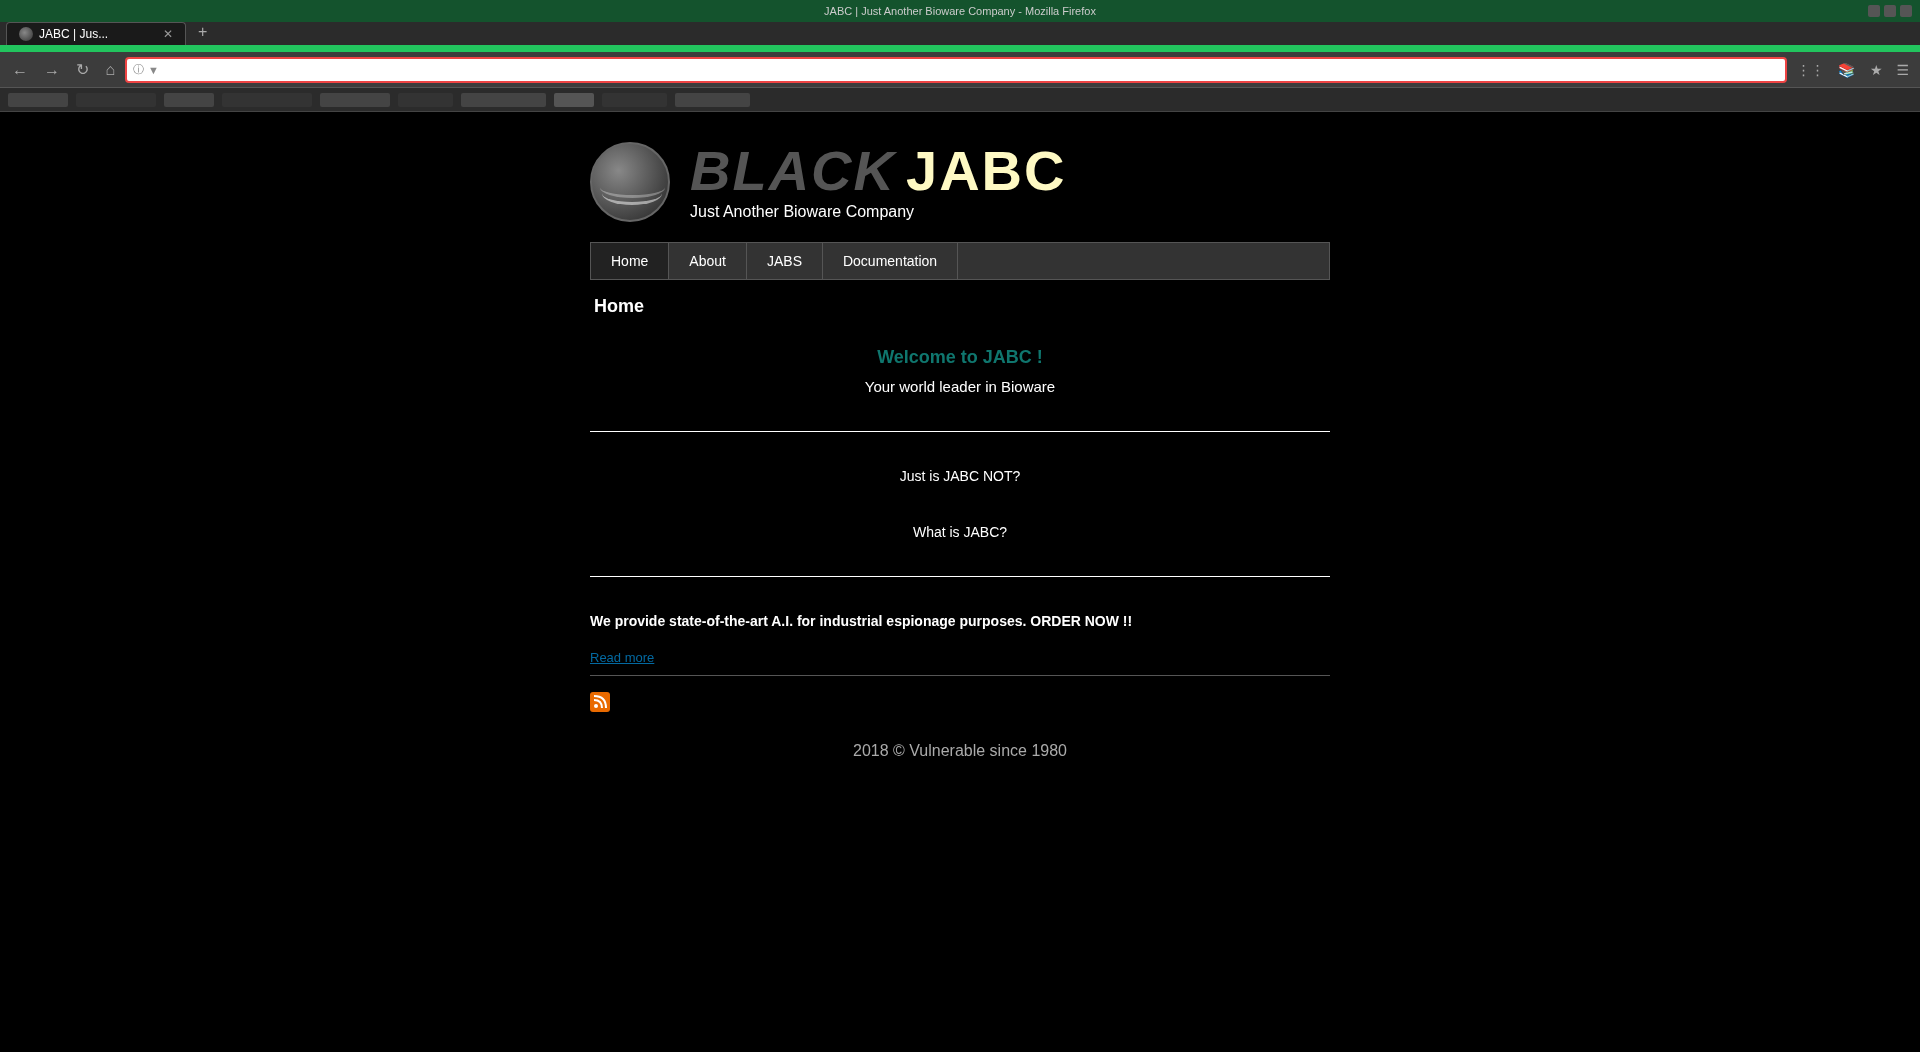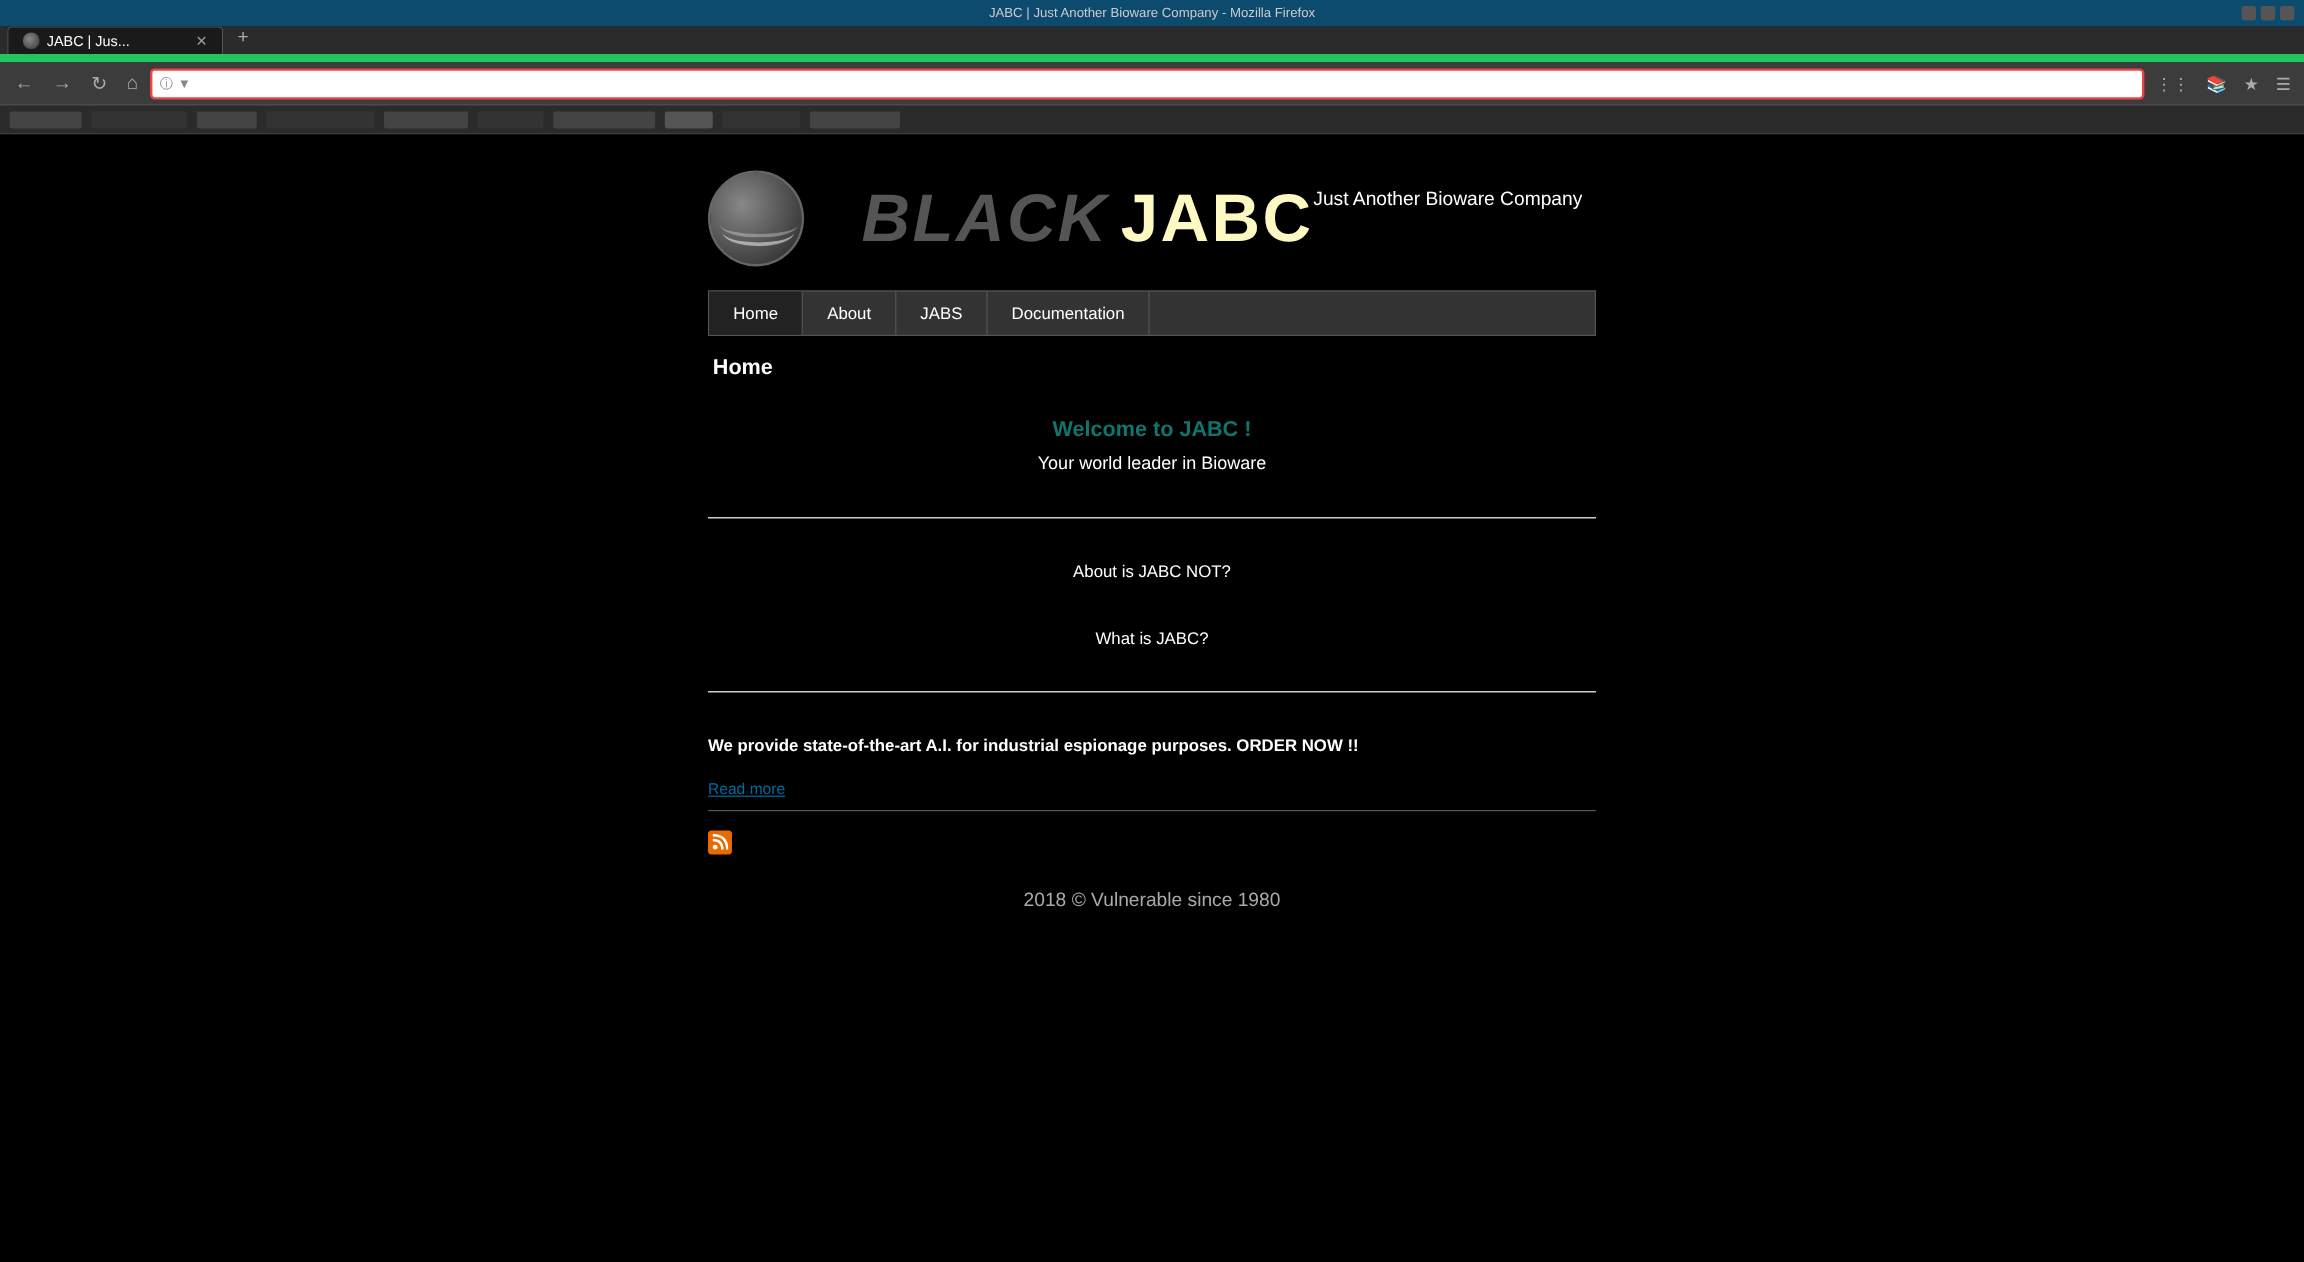--- a/index.html
+++ b/index.html
@@ -13,7 +13,7 @@
 
     
     .browser-titlebar {
-      background: #0c4a6e;
+      background: #14532d;
       height: 22px;
       display: flex;
       align-items: center;

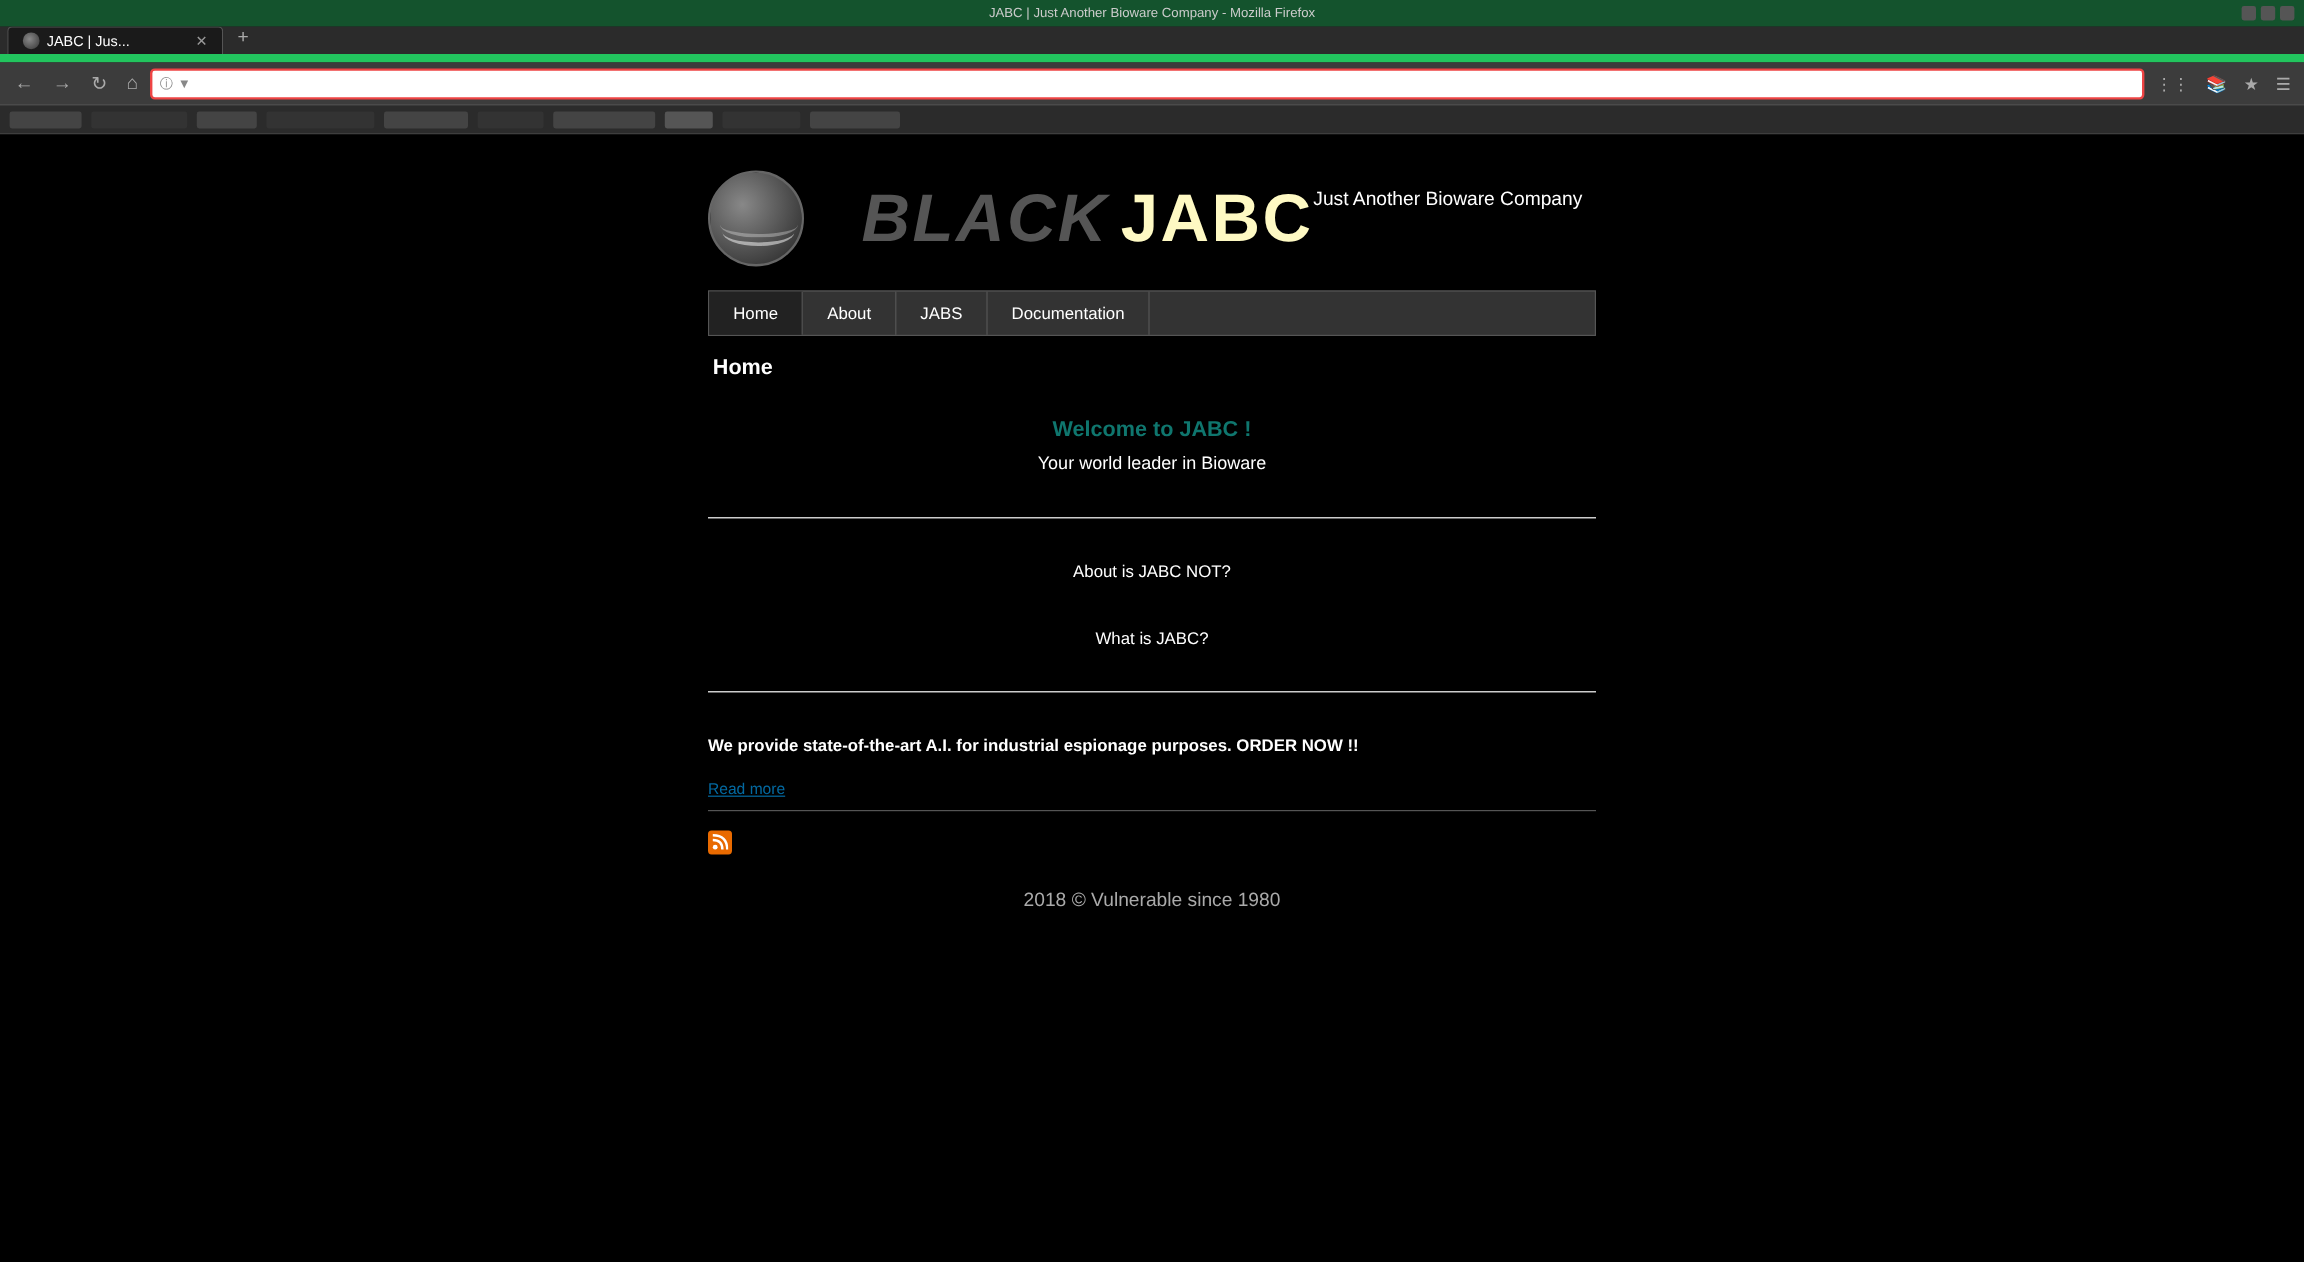--- a/index.html
+++ b/index.html
@@ -233,8 +233,7 @@
 
     .site-title-block {
       display: flex;
-      flex-direction: row;
-      margin-left: 28px;
+      flex-direction: column;
     }
     .site-brand-row {
       display: flex;

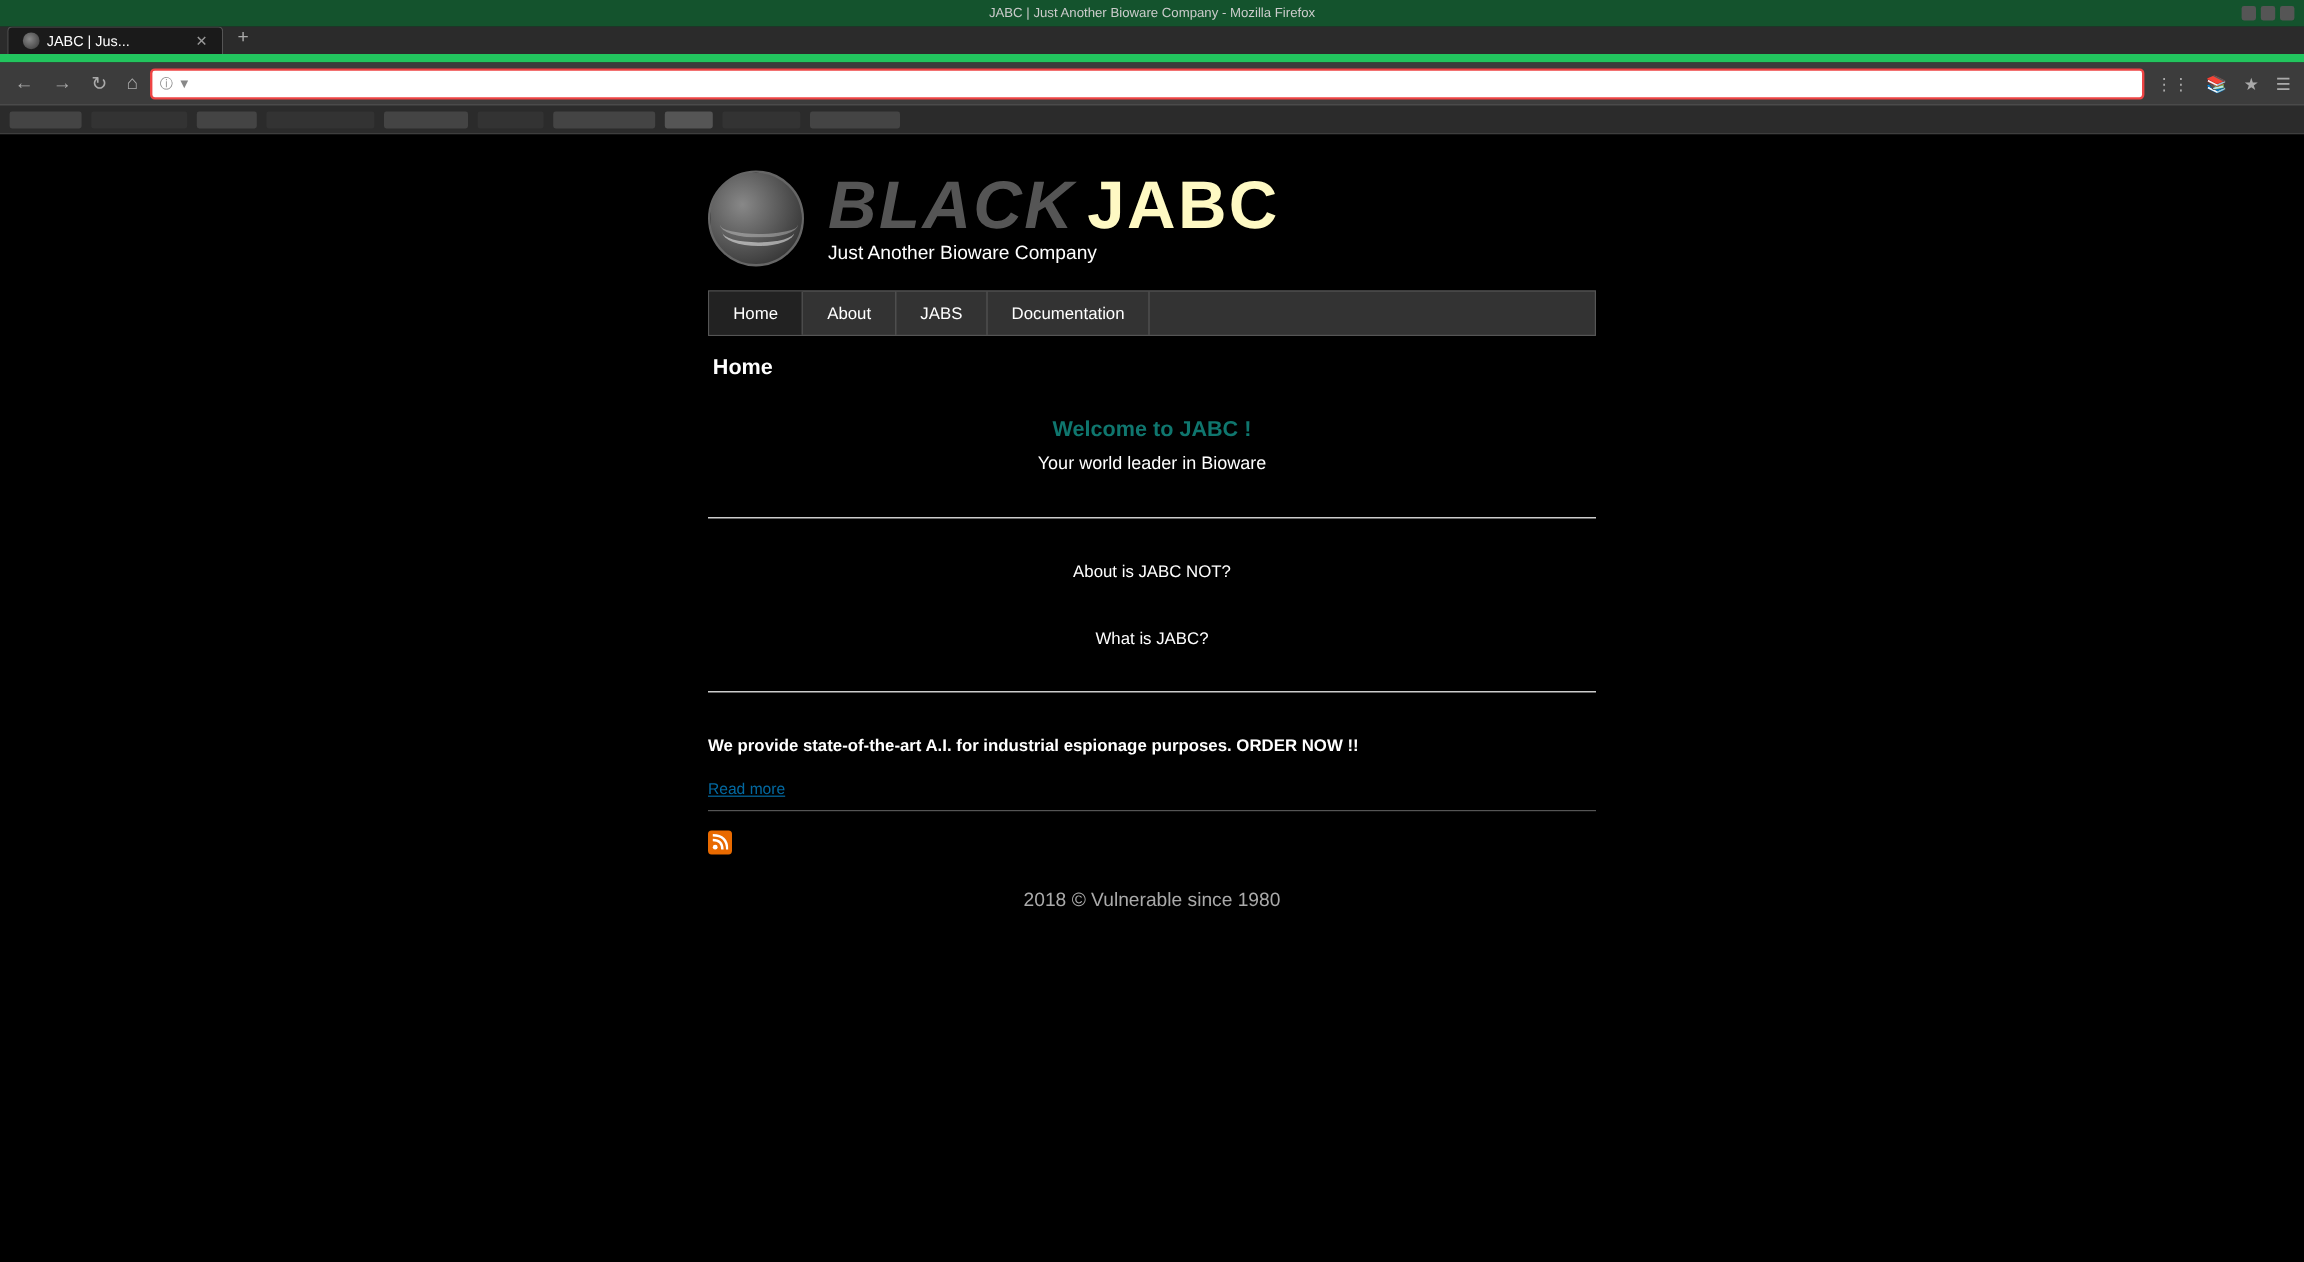--- a/index.html
+++ b/index.html
@@ -457,7 +457,7 @@
     <hr class="divider">
 
     <div class="info-section">
-      <div class="info-question">About is JABC NOT?</div>
+      <div class="info-question">Just is JABC NOT?</div>
     </div>
 
     <div class="info-section">

